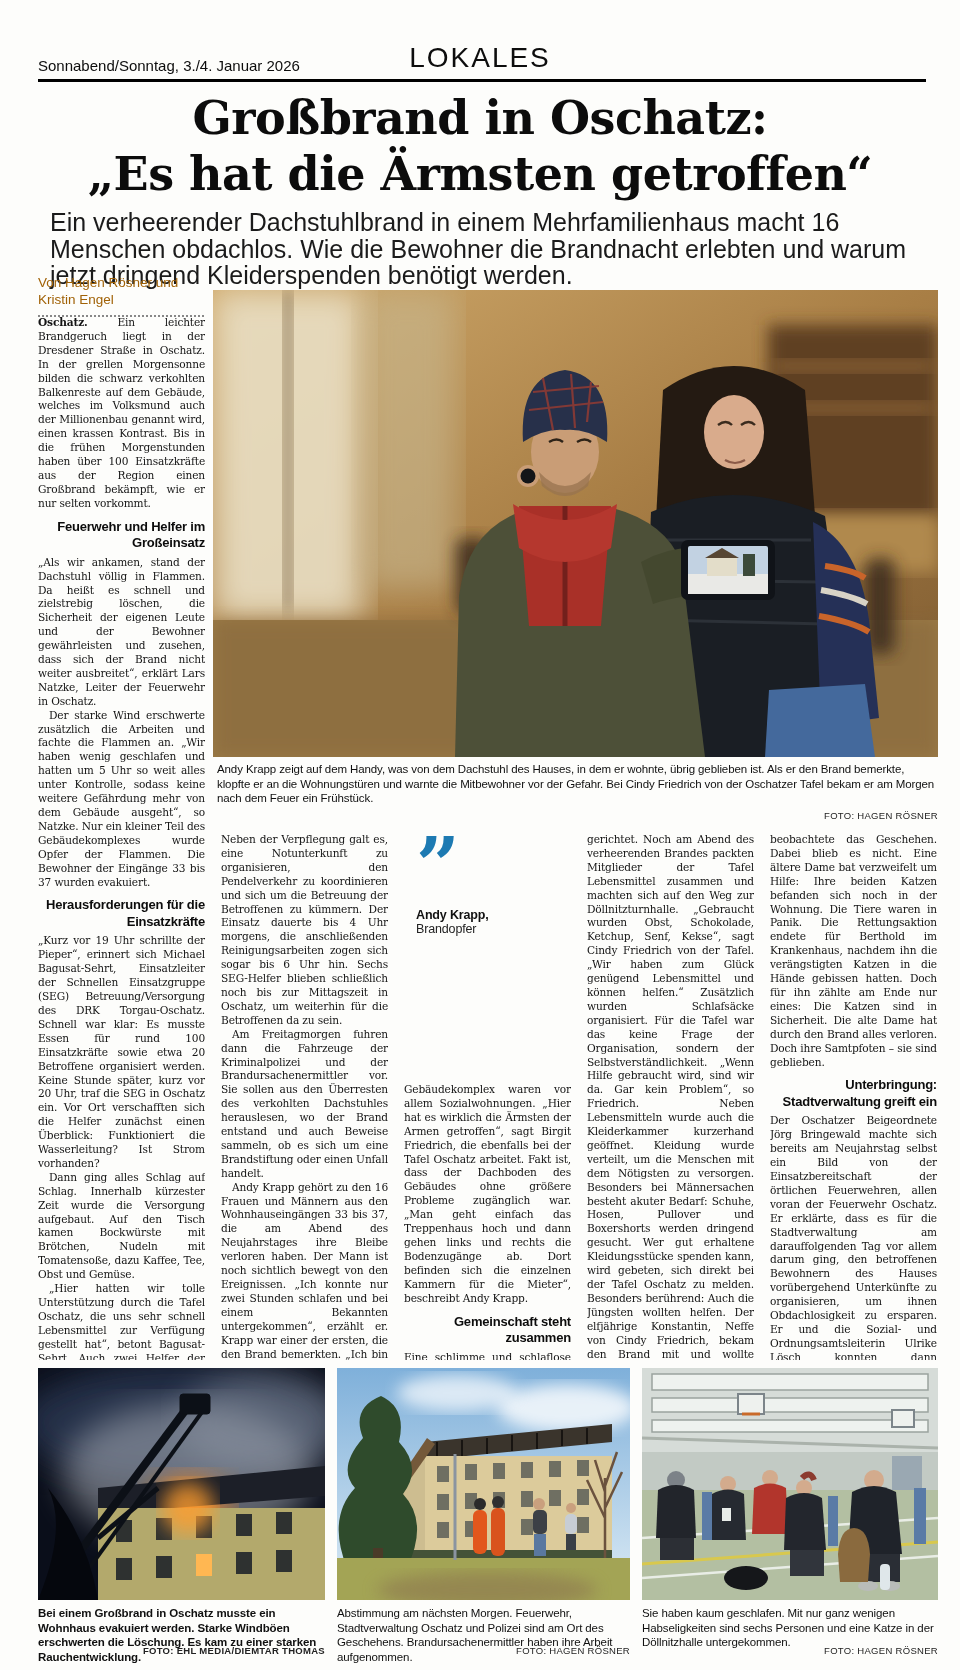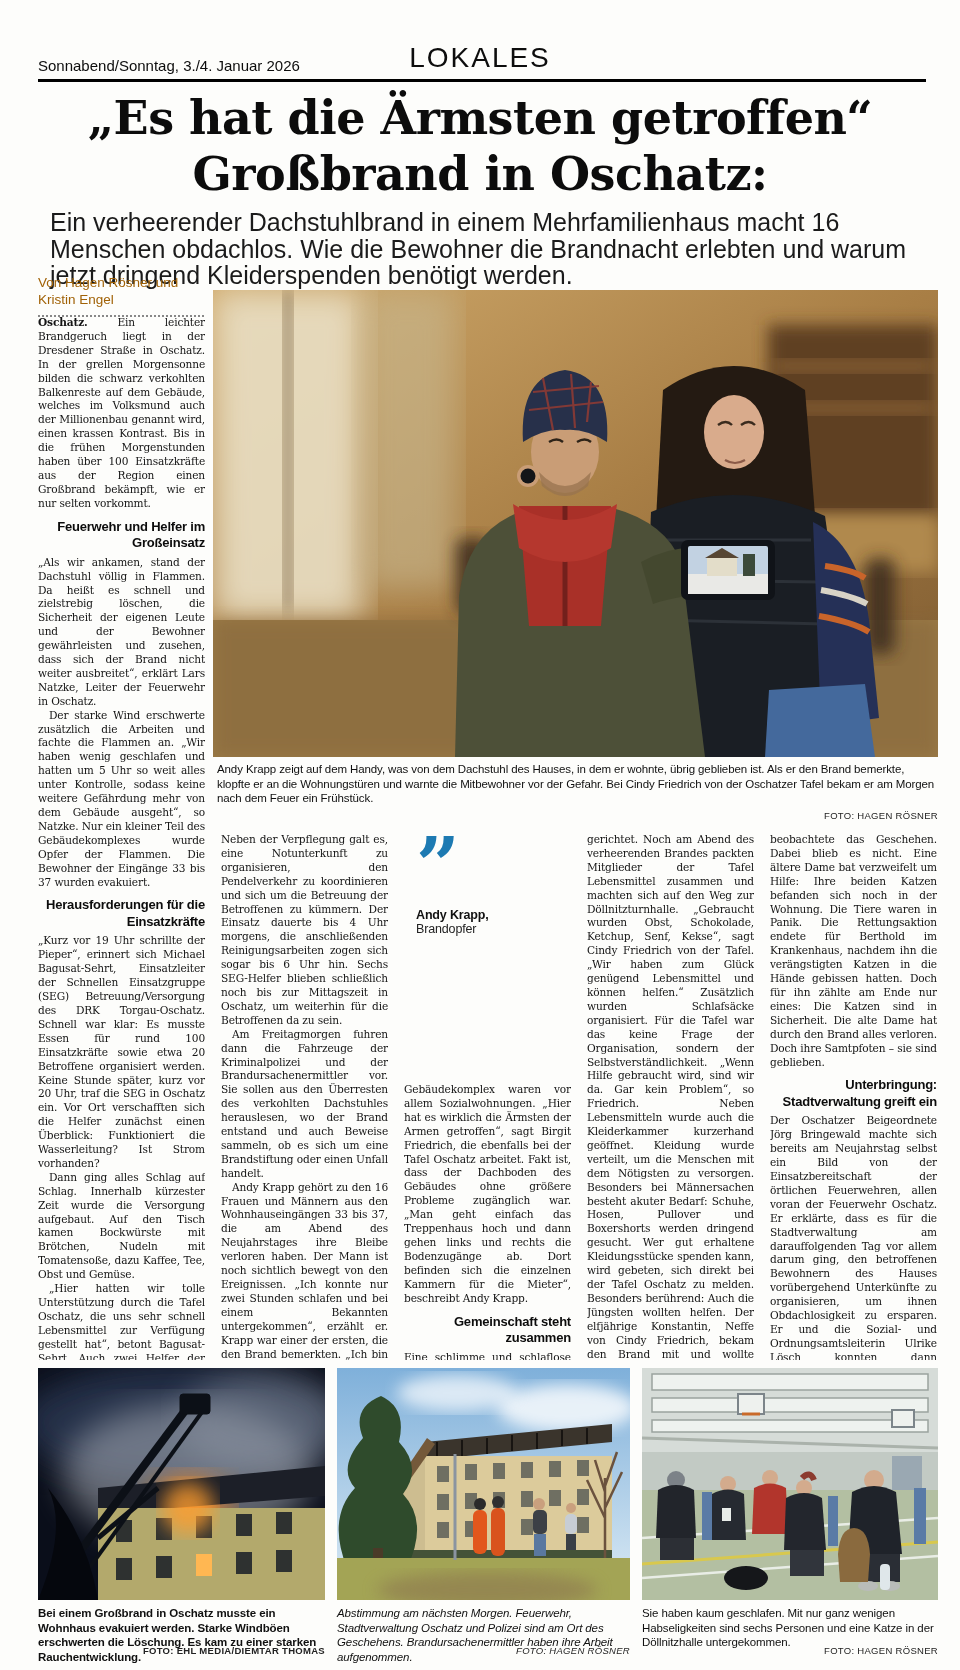--- a/index.html
+++ b/index.html
@@ -67,8 +67,8 @@
 <div class="abs m-rule"></div>
 
 <div class="abs headline">
+  <div>Großbrand in Oschatz:</div>
   <div>„Es hat die Ärmsten getroffen“</div>
-  <div>Großbrand in Oschatz:</div>
 </div>
 <div class="abs deck">Ein verheerender Dachstuhlbrand in einem Mehrfamilienhaus macht 16 Menschen obdachlos. Wie die Bewohner die Brandnacht erlebten und warum jetzt dringend Kleiderspenden benötigt werden.</div>
 

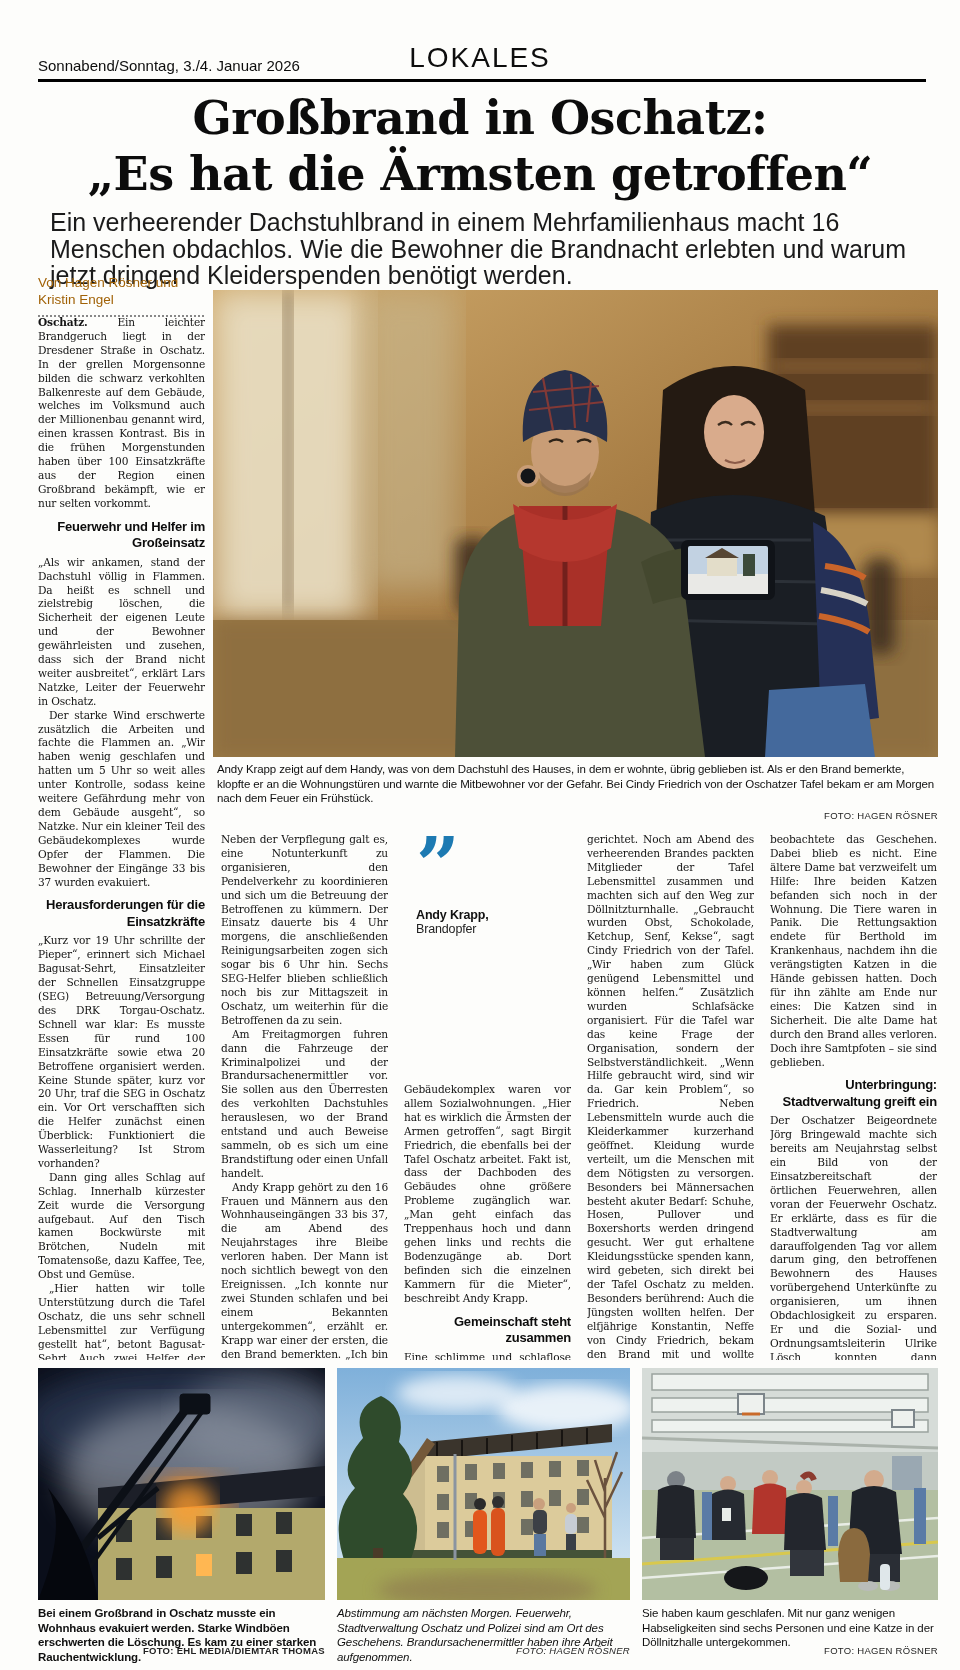--- a/index.html
+++ b/index.html
@@ -55,7 +55,7 @@
   #main-caption .credit{display:block;text-align:right;margin-top:3px;}
   .bcap{top:1606px;height:56px;}
   #bcap1{left:38px;width:287px;font-weight:bold;}
-  #bcap2{left:337px;width:293px;font-style:italic;}
+  #bcap2{left:337px;width:293px;}
   #bcap3{left:642px;width:296px;}
   .bcap .credit{position:absolute;right:0;bottom:4px;}
 </style>

